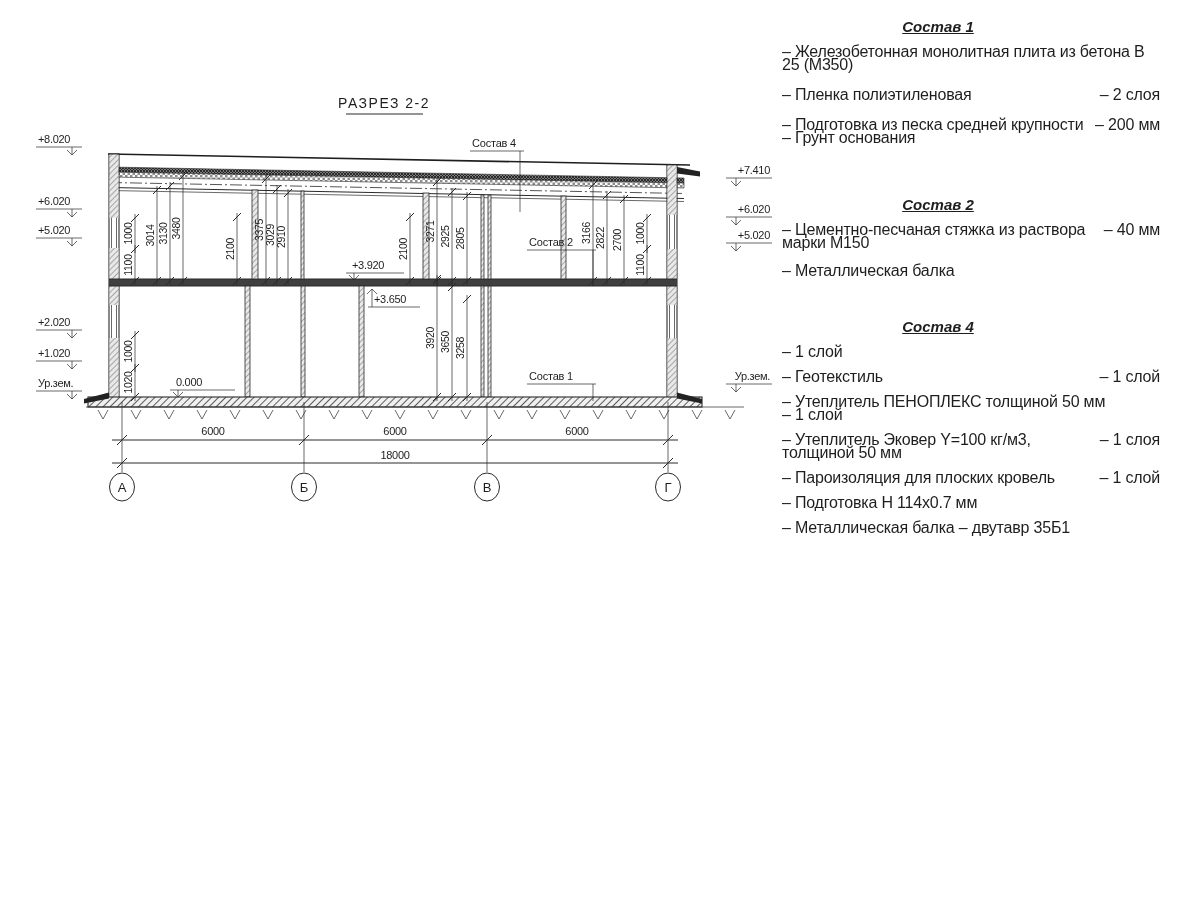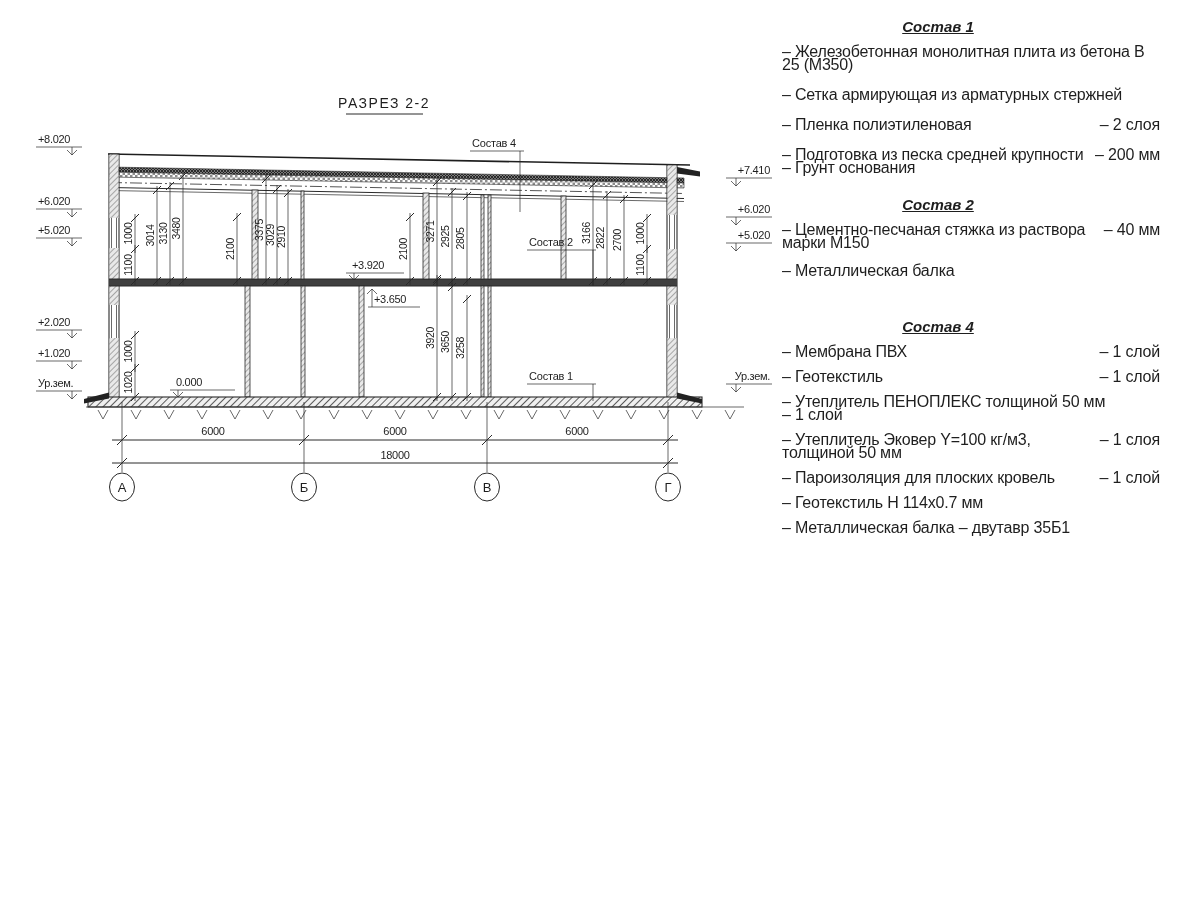--- a/index.html
+++ b/index.html
@@ -414,9 +414,6 @@
           <span class="t">– Железобетонная  монолитная плита из бетона В 25 (М350)</span>
         </div>
         <div class="comp-row" style="margin-bottom: 17px;">
-          <span class="t">– Сетка армирующая из арматурных стержней</span>
-        </div>
-        <div class="comp-row" style="margin-bottom: 17px;">
           <span class="t">– Пленка полиэтиленовая</span>
           <span class="v">– 2 слоя</span>
         </div>

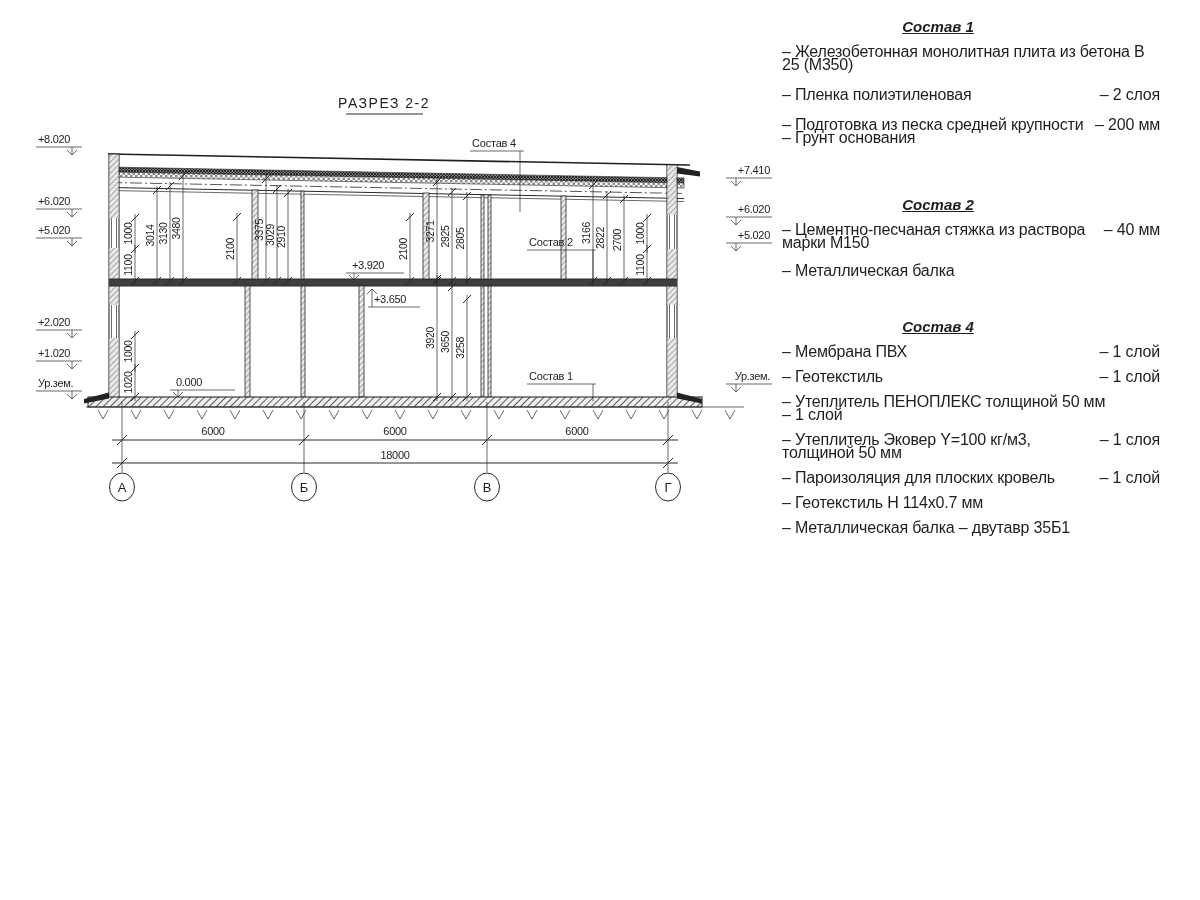--- a/index.html
+++ b/index.html
@@ -438,7 +438,6 @@
       <div class="comp" style="top: 318px;">
         <div class="comp-title">Состав 4</div>
         <div class="comp-row" style="margin-bottom: 12px;">
-          <span class="t">– Мембрана ПВХ</span>
           <span class="v">– 1 слой</span>
         </div>
         <div class="comp-row" style="margin-bottom: 12px;">

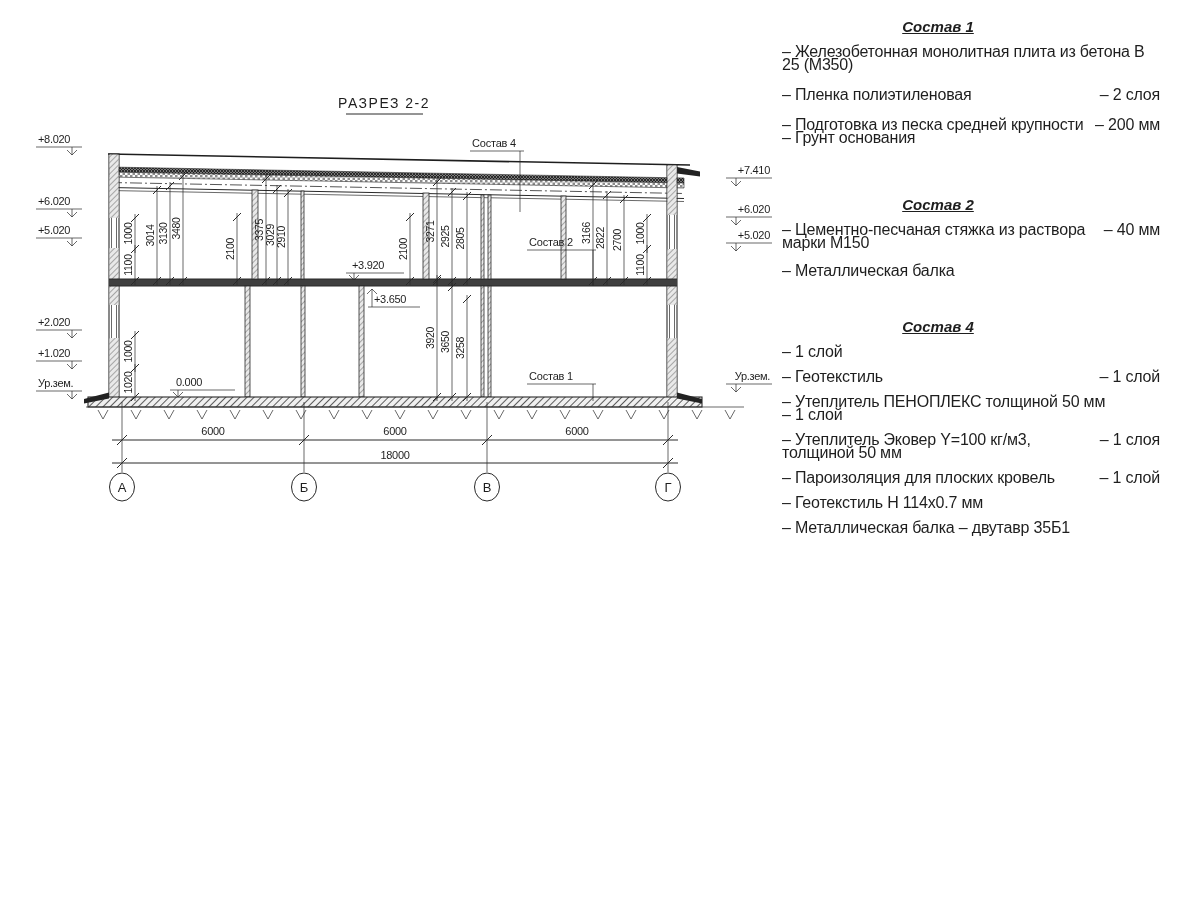--- a/index.html
+++ b/index.html
@@ -457,7 +457,7 @@
           <span class="v">– 1 слой</span>
         </div>
         <div class="comp-row" style="margin-bottom: 12px;">
-          <span class="t">– Геотекстиль Н 114х0.7 мм</span>
+          <span class="t">– Подготовка Н 114х0.7 мм</span>
         </div>
         <div class="comp-row" style="margin-bottom: 12px;">
           <span class="t">– Металлическая балка – двутавр 35Б1</span>

